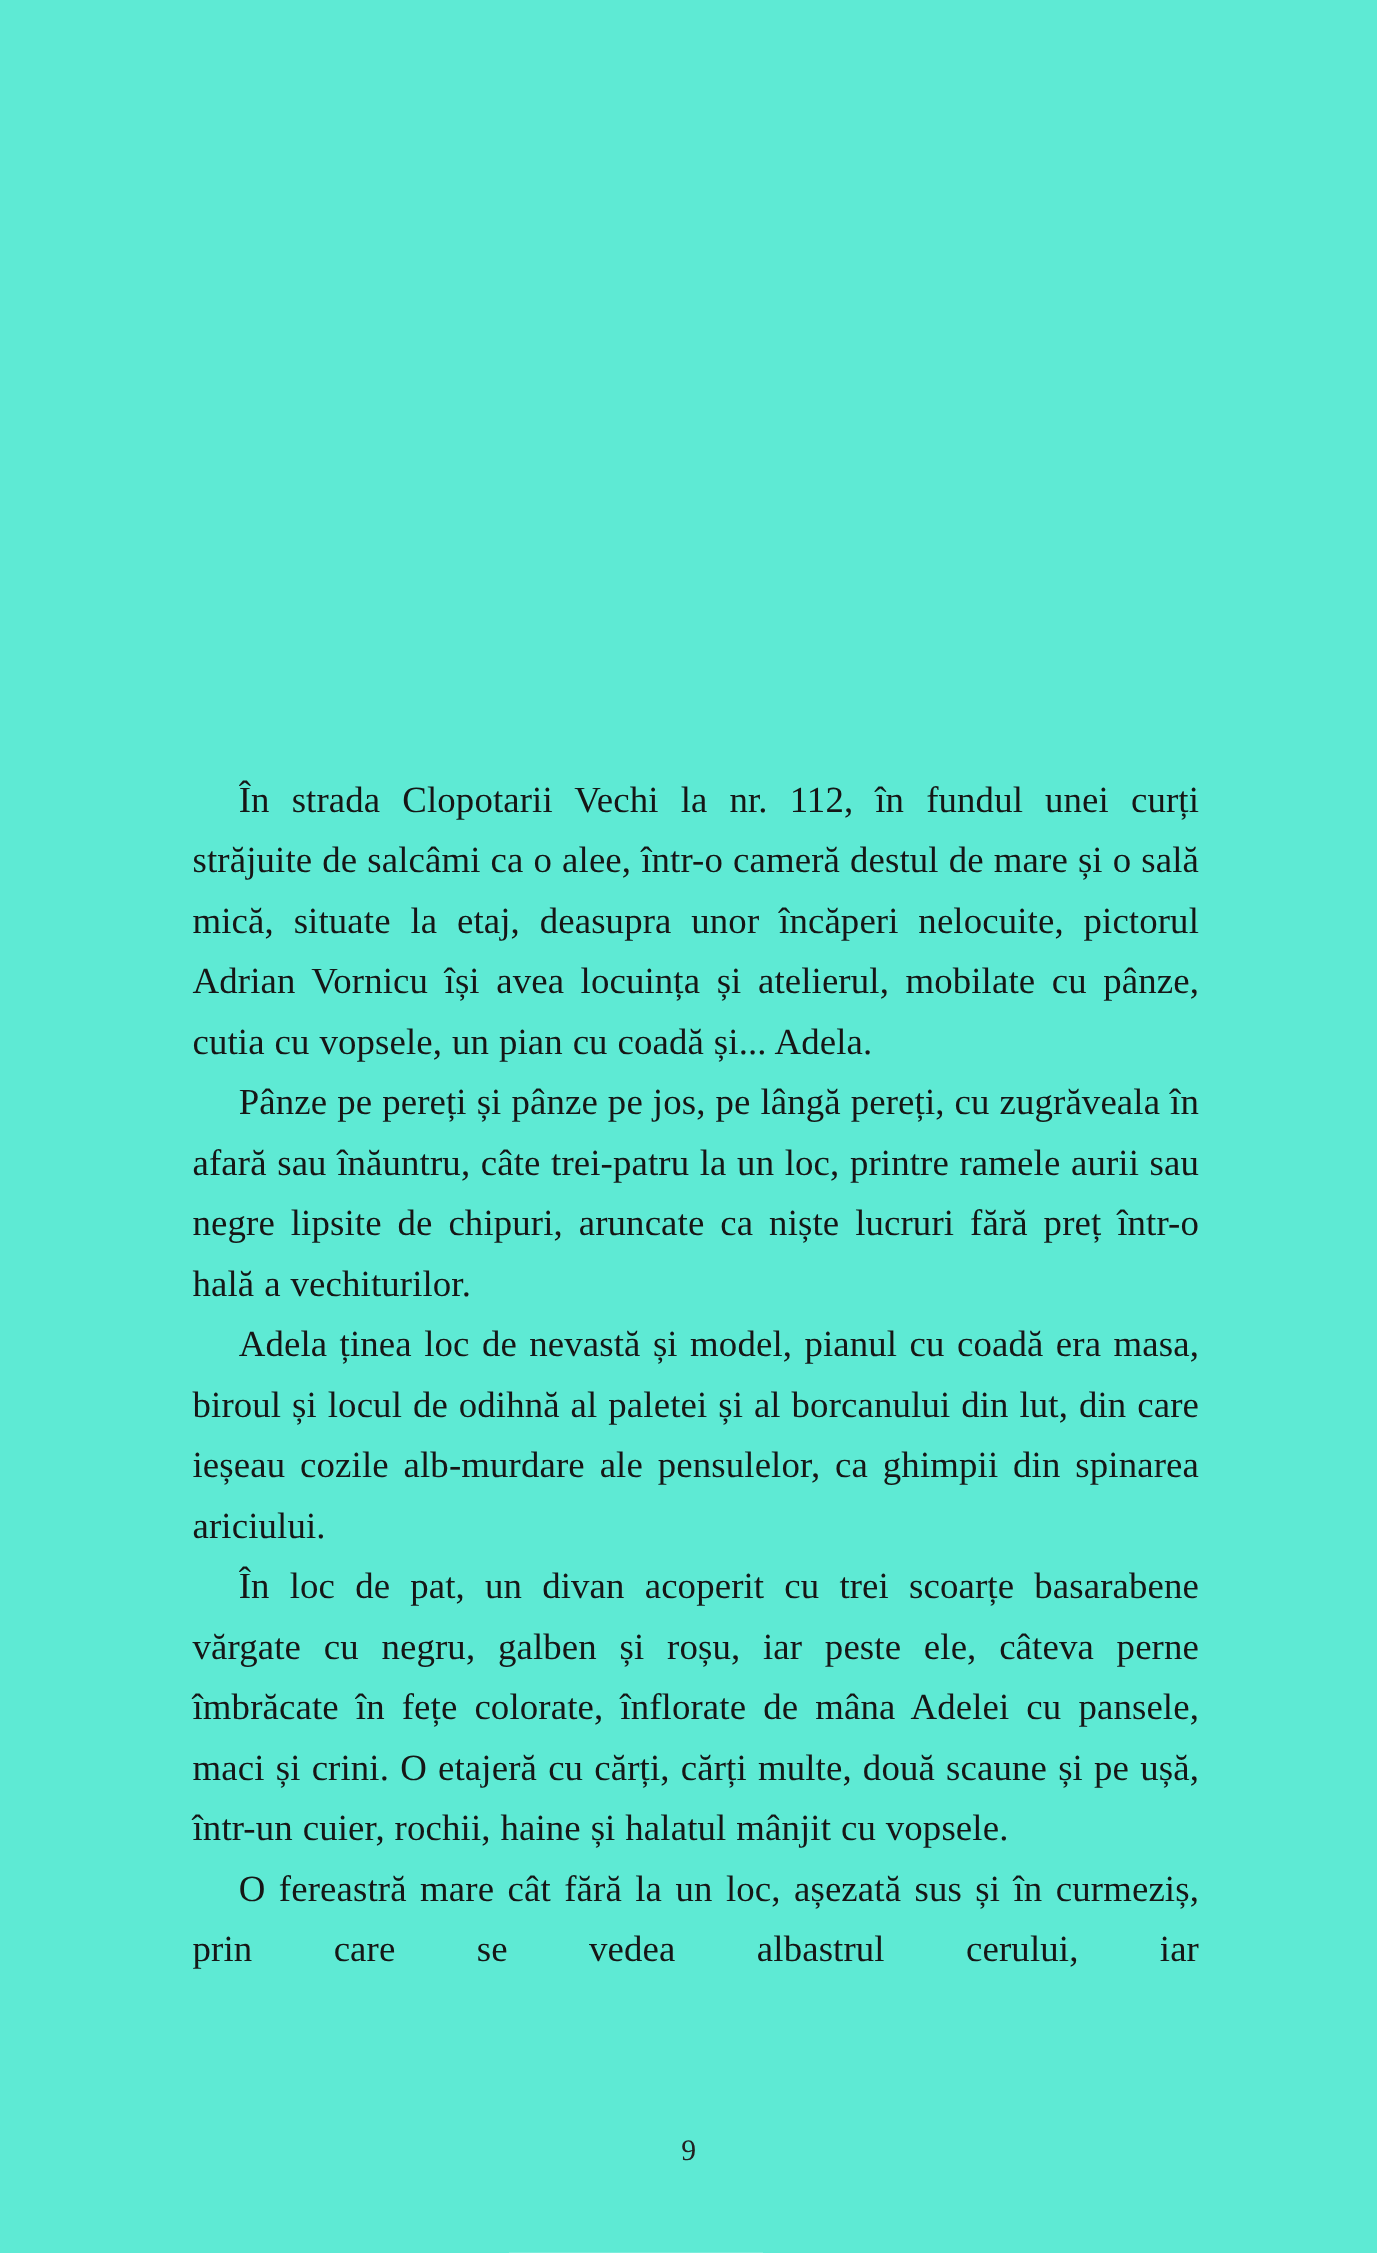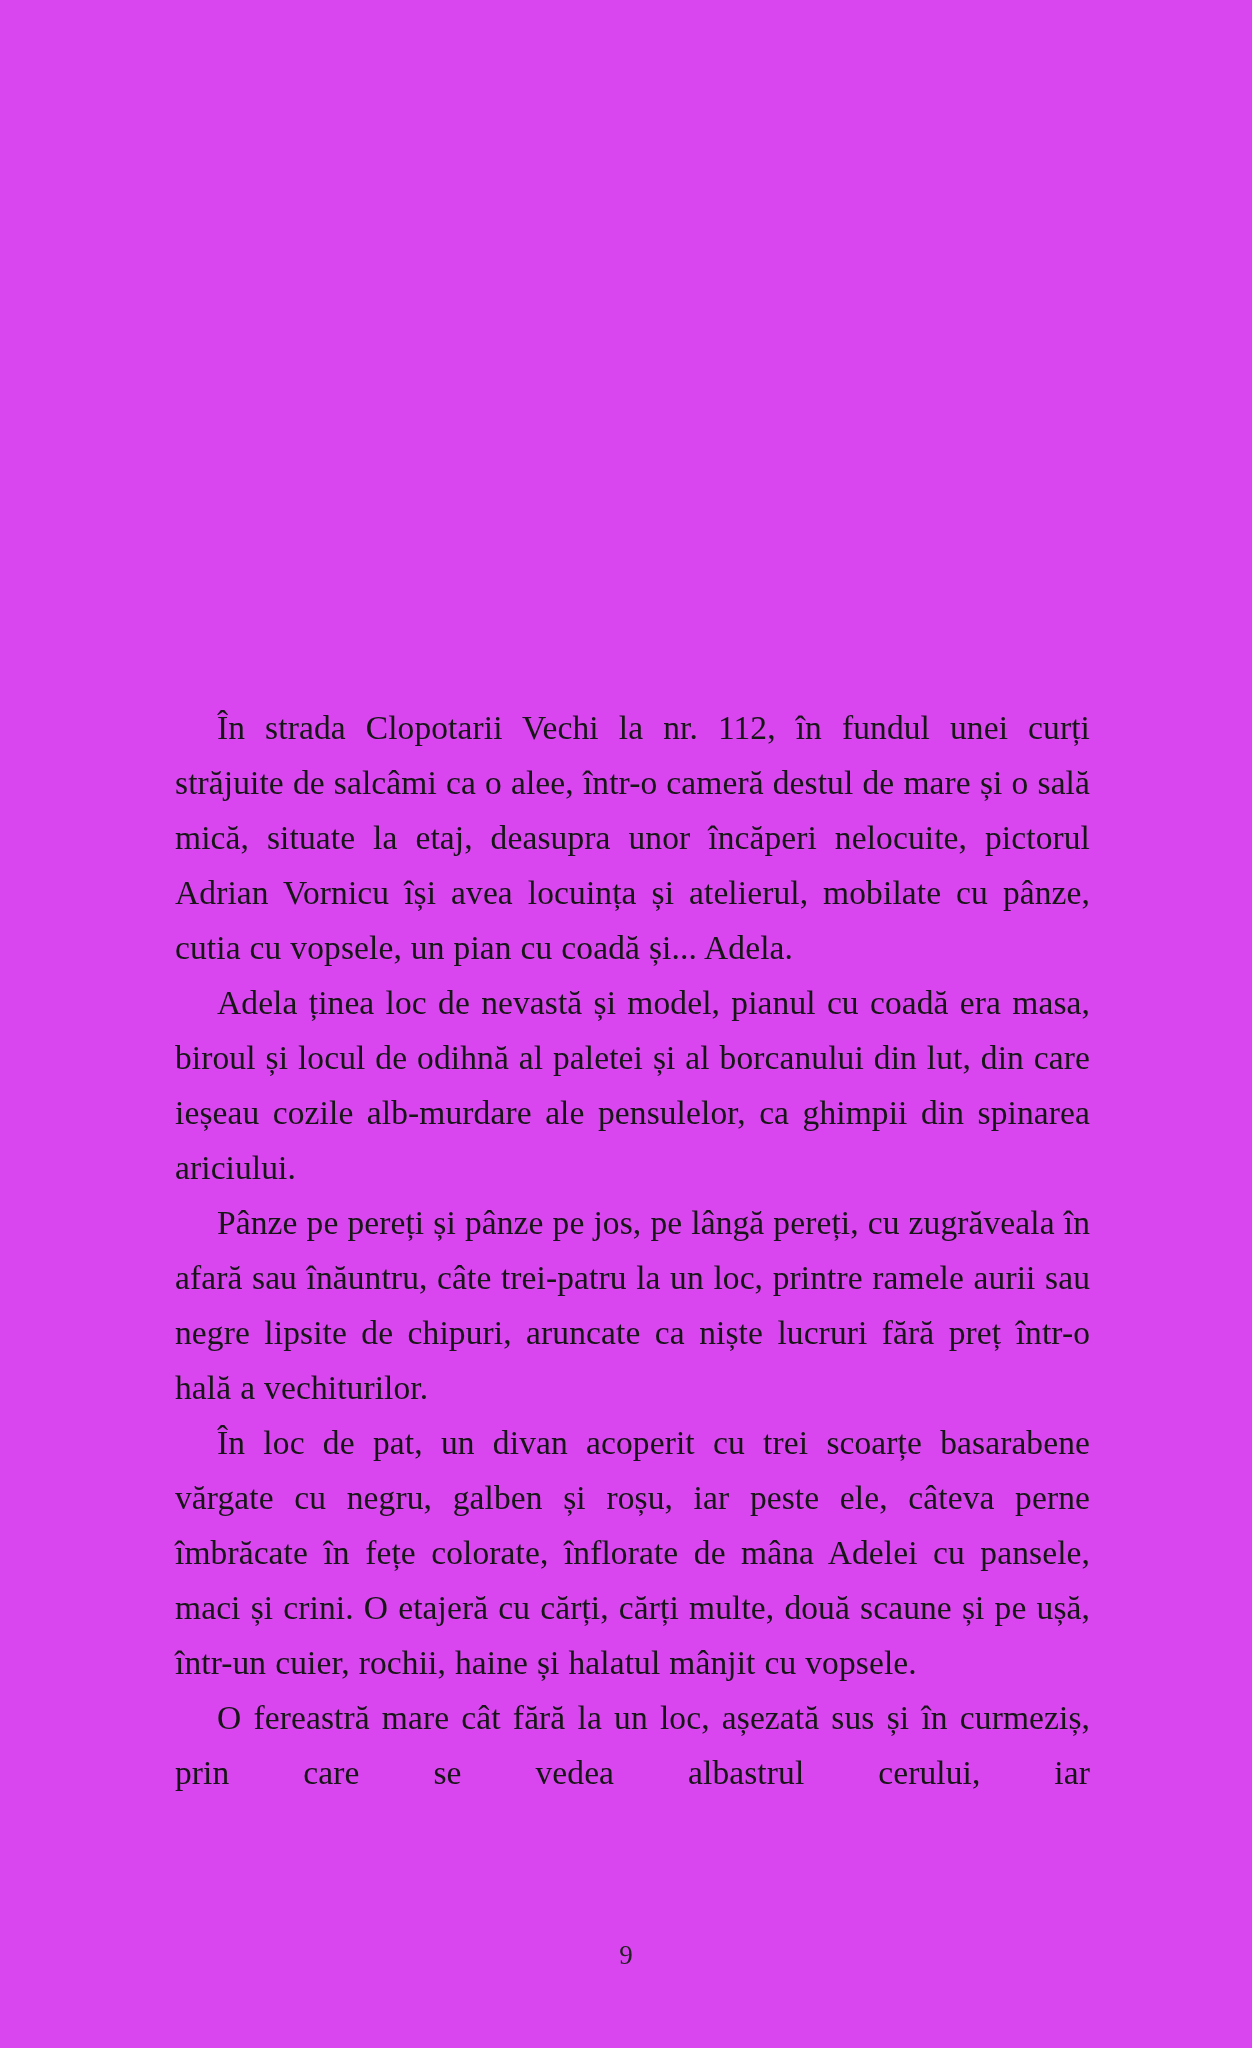--- a/index.html
+++ b/index.html
@@ -19,7 +19,7 @@
     position: relative;
     width: 1252px;
     height: 2048px;
-    background: #d946ef;
+    background: #5eead4;
     box-sizing: border-box;
   }
 

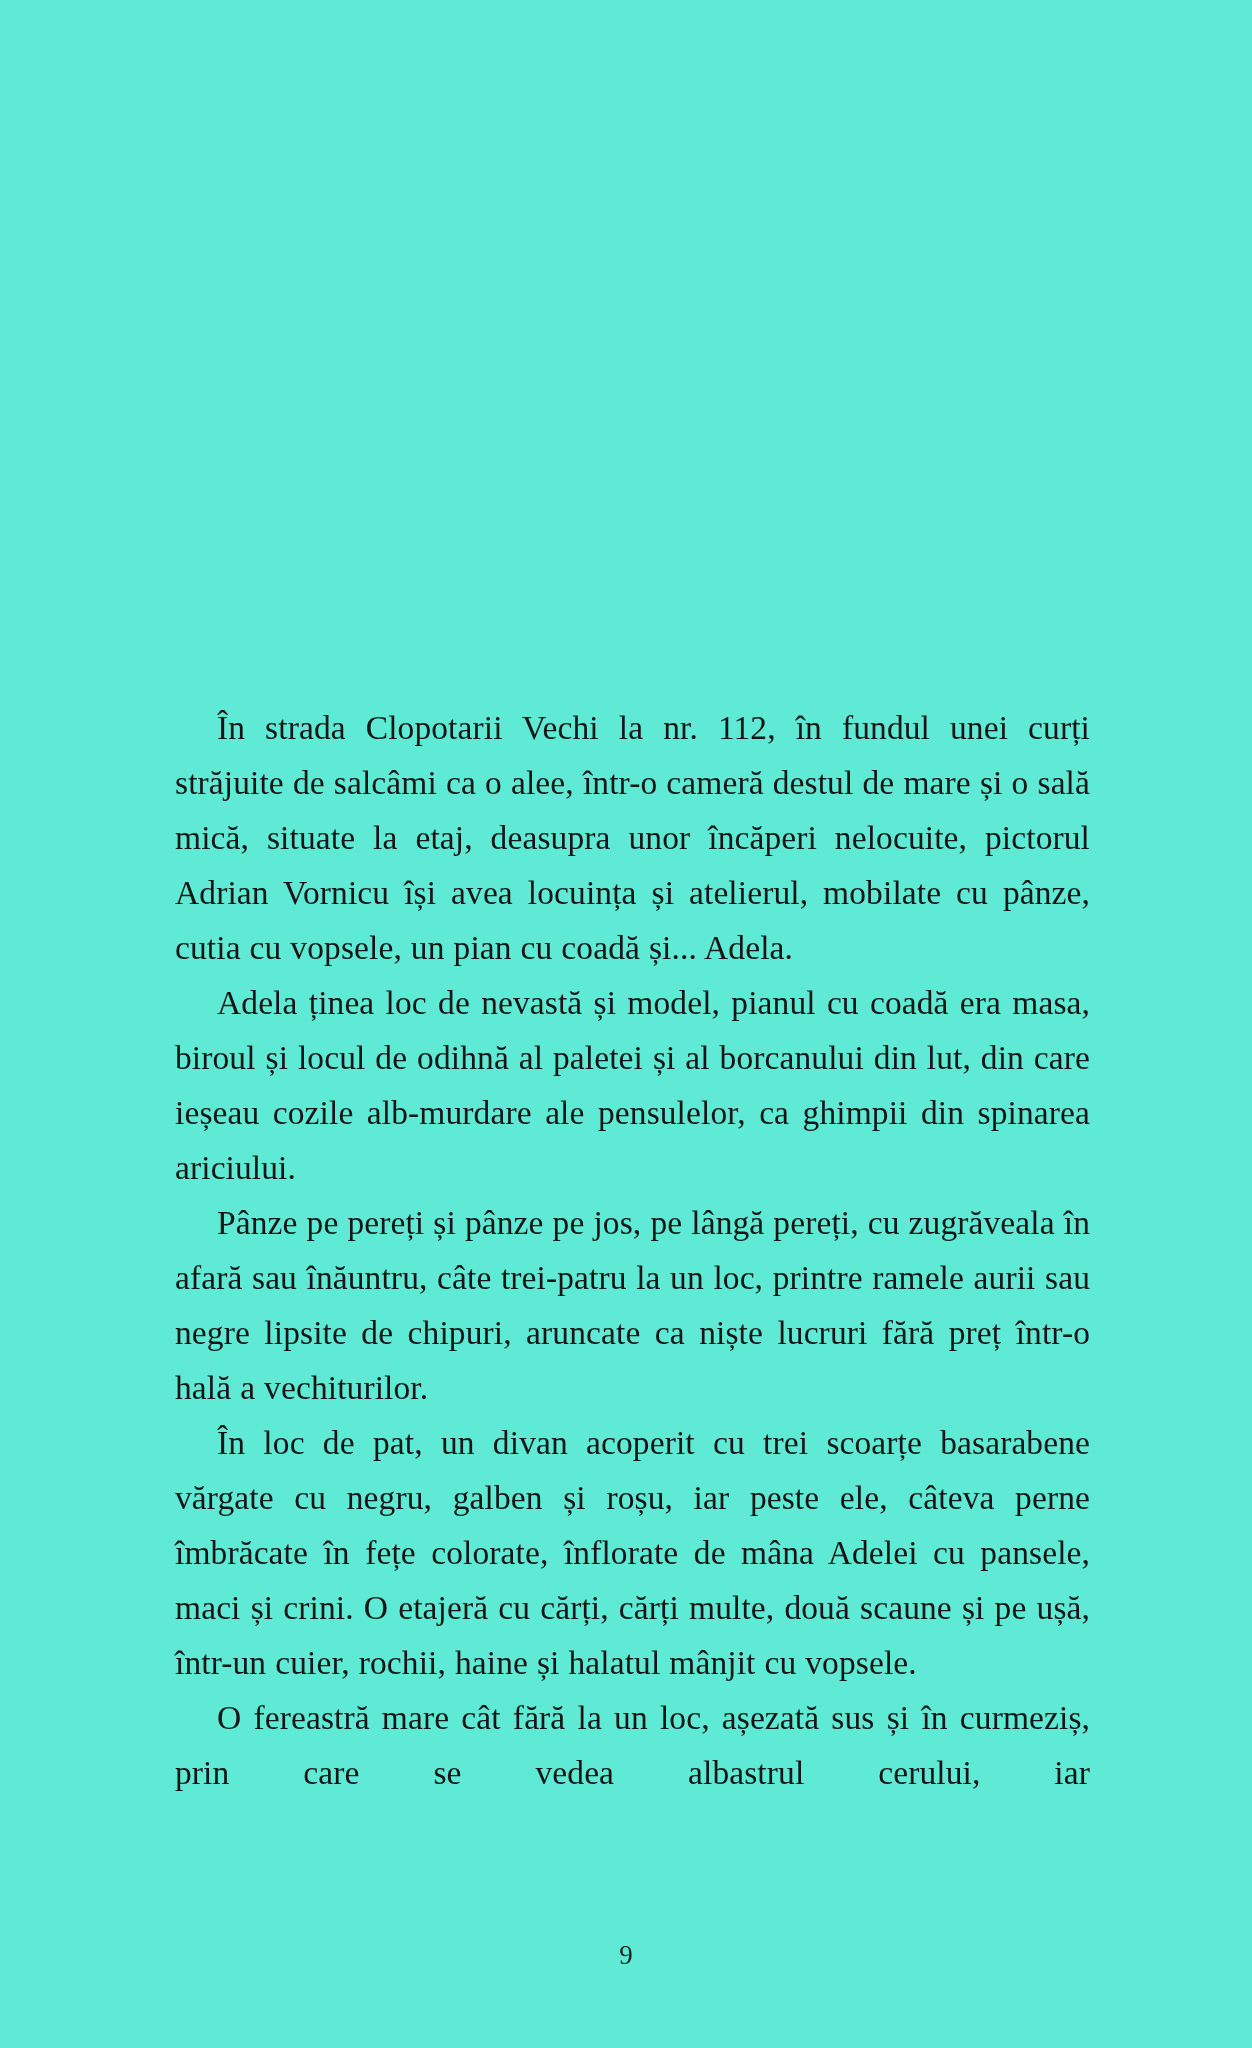--- a/index.html
+++ b/index.html
@@ -71,8 +71,8 @@
 
   <div class="text-block">
     <p class="para">În strada Clopotarii Vechi la nr. 112, în fundul unei curți străjuite de salcâmi ca o alee, într-o cameră destul de mare și o sală mică, situate la etaj, deasupra unor încăperi nelocuite, pictorul Adrian Vornicu își avea locuința și atelierul, mobilate cu pânze, cutia cu vopsele, un pian cu coadă și... Adela.</p>
+    <p class="para">Pânze pe pereți și pânze pe jos, pe lângă pereți, cu zugrăveala în afară sau înăuntru, câte trei-patru la un loc, printre ramele aurii sau negre lipsite de chipuri, aruncate ca niște lucruri fără preț într-o hală a vechiturilor.</p>
     <p class="para">Adela ținea loc de nevastă și model, pianul cu coadă era masa, biroul și locul de odihnă al paletei și al borcanului din lut, din care ieșeau cozile alb-murdare ale pensulelor, ca ghimpii din spinarea ariciului.</p>
-    <p class="para">Pânze pe pereți și pânze pe jos, pe lângă pereți, cu zugrăveala în afară sau înăuntru, câte trei-patru la un loc, printre ramele aurii sau negre lipsite de chipuri, aruncate ca niște lucruri fără preț într-o hală a vechiturilor.</p>
     <p class="para">În loc de pat, un divan acoperit cu trei scoarțe basarabene vărgate cu negru, galben și roșu, iar peste ele, câteva perne îmbrăcate în fețe colorate, înflorate de mâna Adelei cu pansele, maci și crini. O etajeră cu cărți, cărți multe, două scaune și pe ușă, într-un cuier, rochii, haine și halatul mânjit cu vopsele.</p>
     <p class="para continues">O fereastră mare cât fără la un loc, așezată sus și în curmeziș, prin care se vedea albastrul cerului, iar</p>
   </div>

